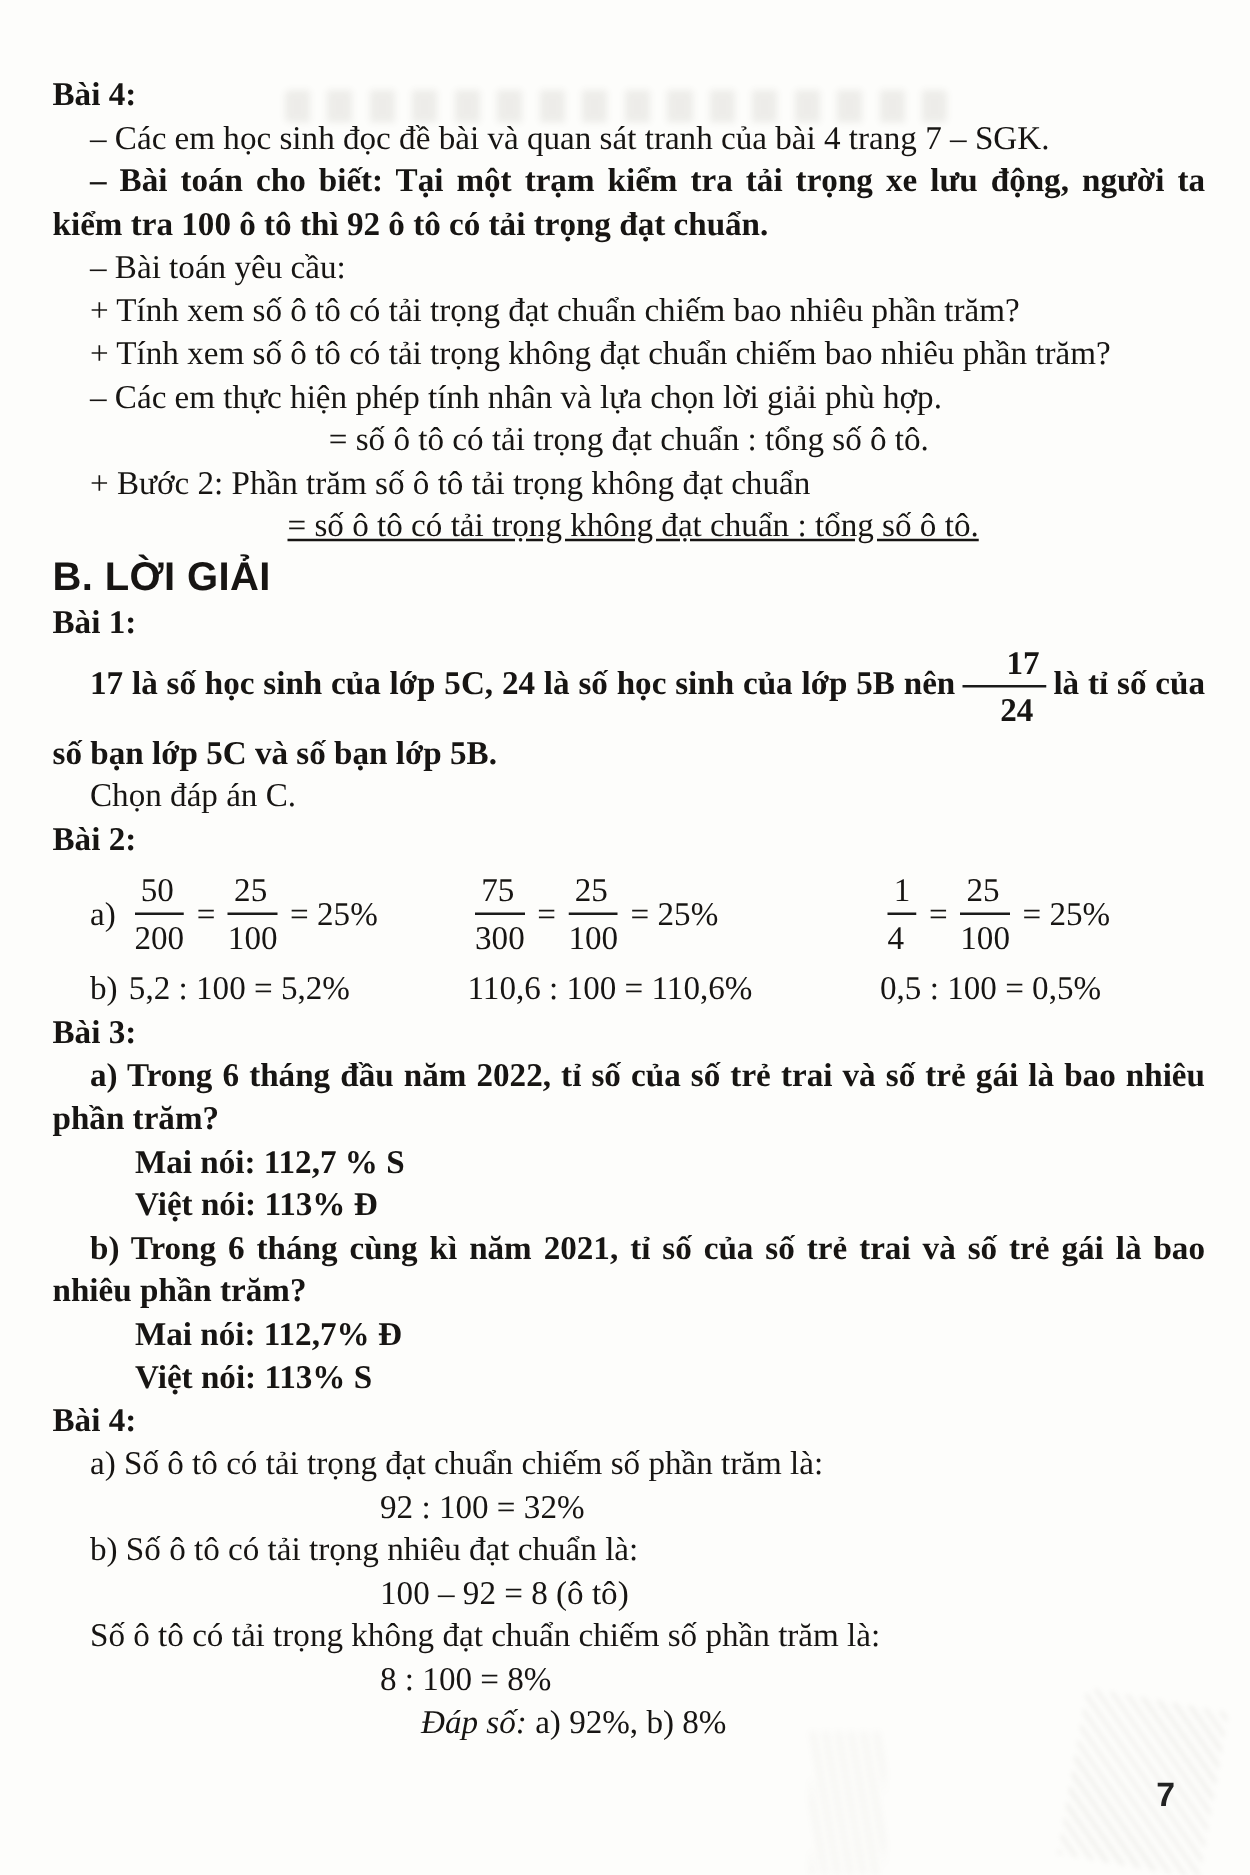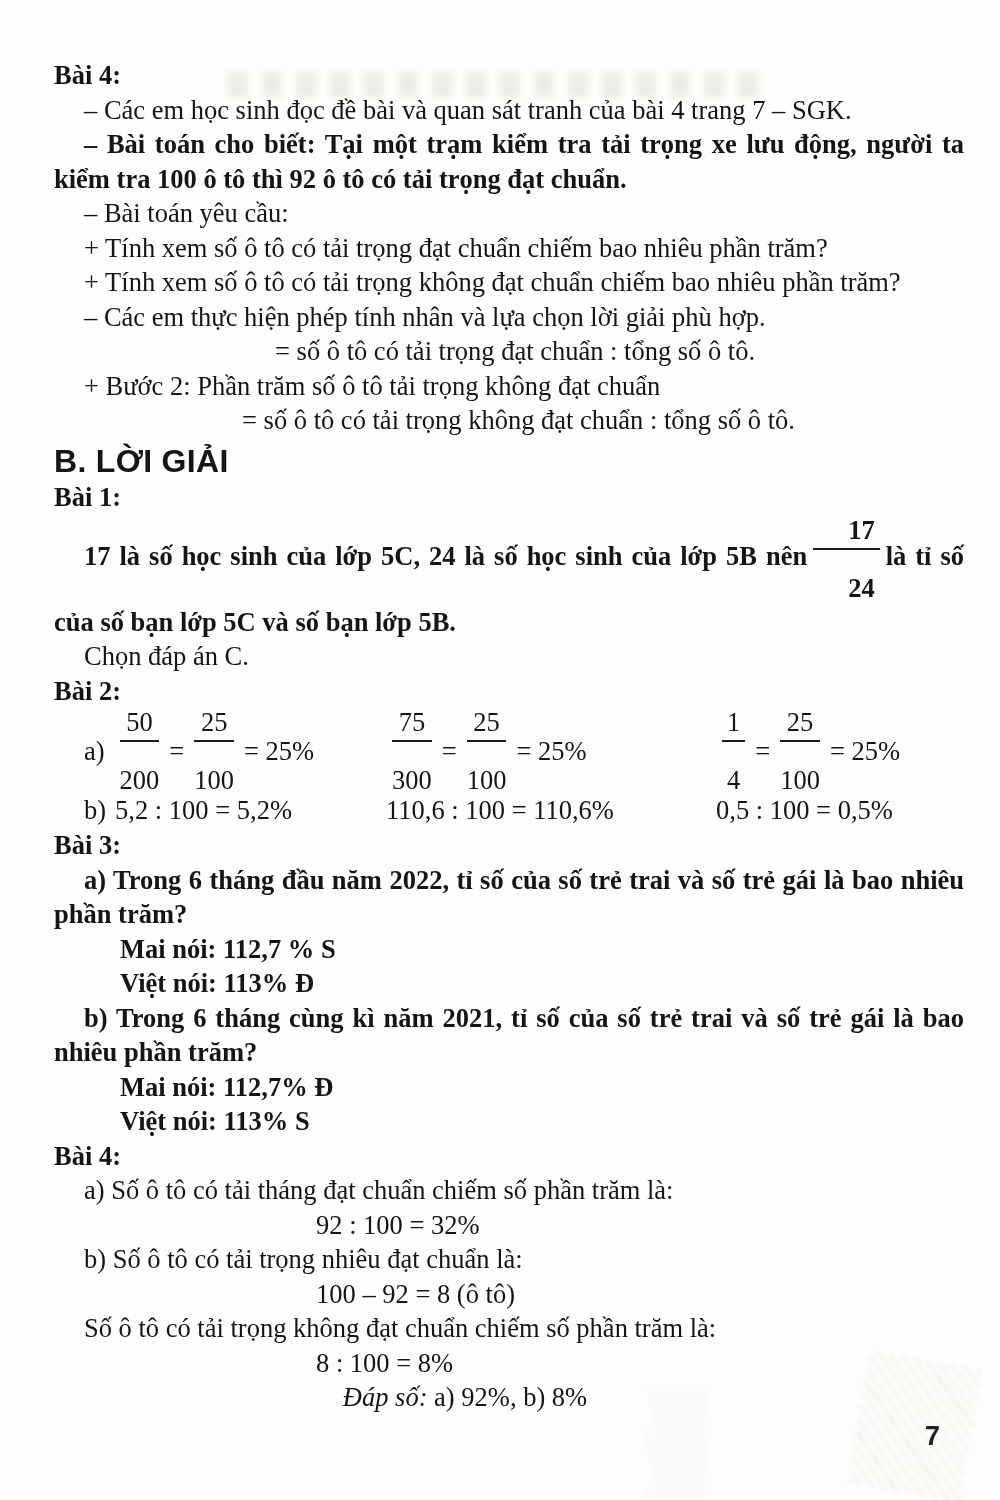--- a/index.html
+++ b/index.html
@@ -9,7 +9,7 @@
     font-family:"Liberation Serif","DejaVu Serif",serif;
     font-size:26.5px;
   }
-  .content{position:absolute;left:16px;top:0;right:0;padding:58px 36px 0 38px;}
+  .content{position:absolute;left:4px;top:0;right:0;padding:58px 36px 0 38px;}
   p.line{margin:0;line-height:34.5px;}
   .bold{font-weight:bold;}
   .ind{text-indent:30px;}

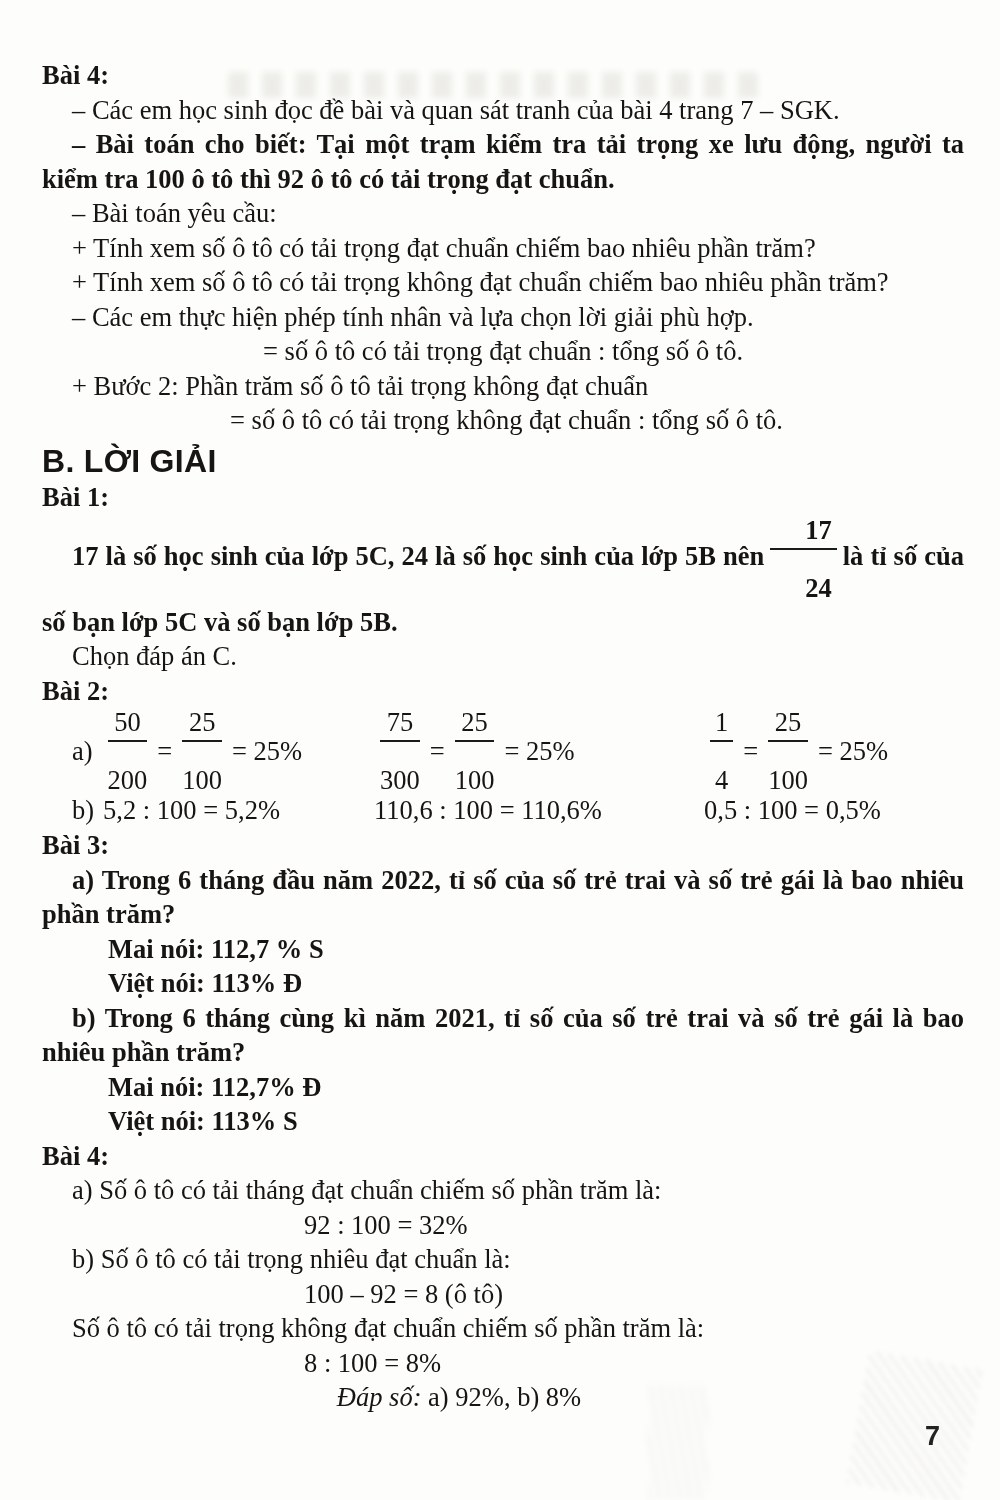--- a/index.html
+++ b/index.html
@@ -20,7 +20,7 @@
     letter-spacing:.3px;
   }
   .f-ind1{padding-left:221px;}
-  .f-ind2{padding-left:188px;}
+  .f-ind2{padding-left:188px;text-decoration:underline;}
   .calc-ind{padding-left:262px;}
   .speak{padding-left:66px;font-weight:bold;}
   .frac{display:inline-block;vertical-align:middle;text-align:center;line-height:1.22;margin:0 6px;}

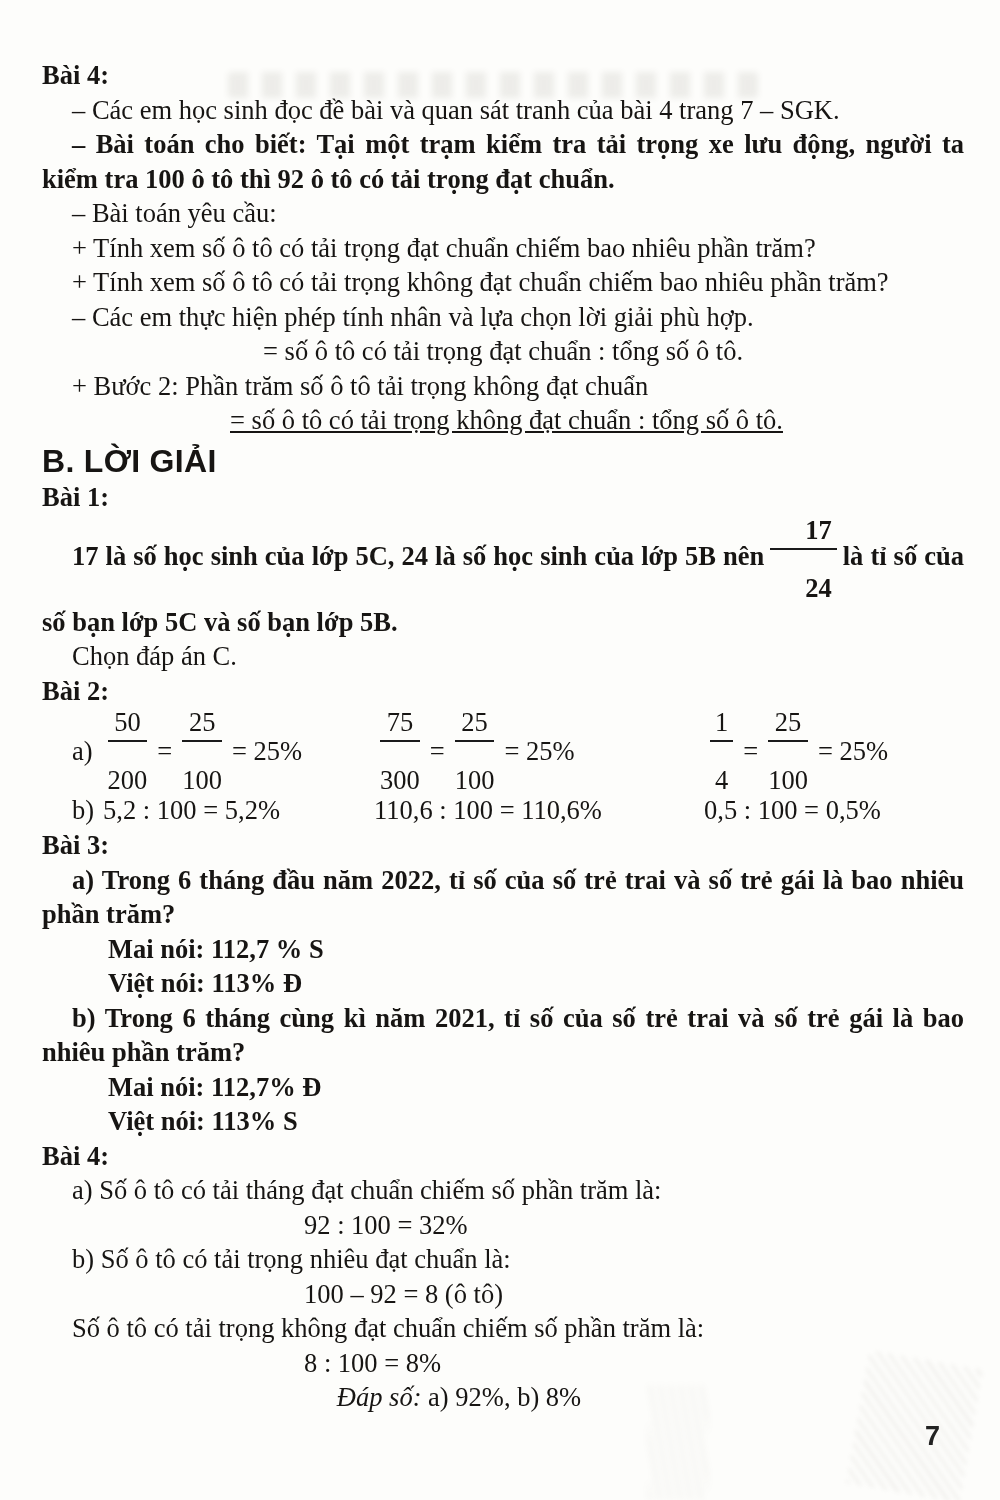--- a/index.html
+++ b/index.html
@@ -23,7 +23,7 @@
   .f-ind2{padding-left:188px;text-decoration:underline;}
   .calc-ind{padding-left:262px;}
   .speak{padding-left:66px;font-weight:bold;}
-  .frac{display:inline-block;vertical-align:middle;text-align:center;line-height:1.22;margin:0 6px;}
+  .frac{display:inline-block;vertical-align:middle;line-height:1.22;margin:0 6px;}
   .frac .num{display:block;border-bottom:2.5px solid #1b1b1b;padding:0 5px 2px;}
   .frac .den{display:block;padding-top:2px;margin-top:20px;}
   .b1para{line-height:34.5px;}

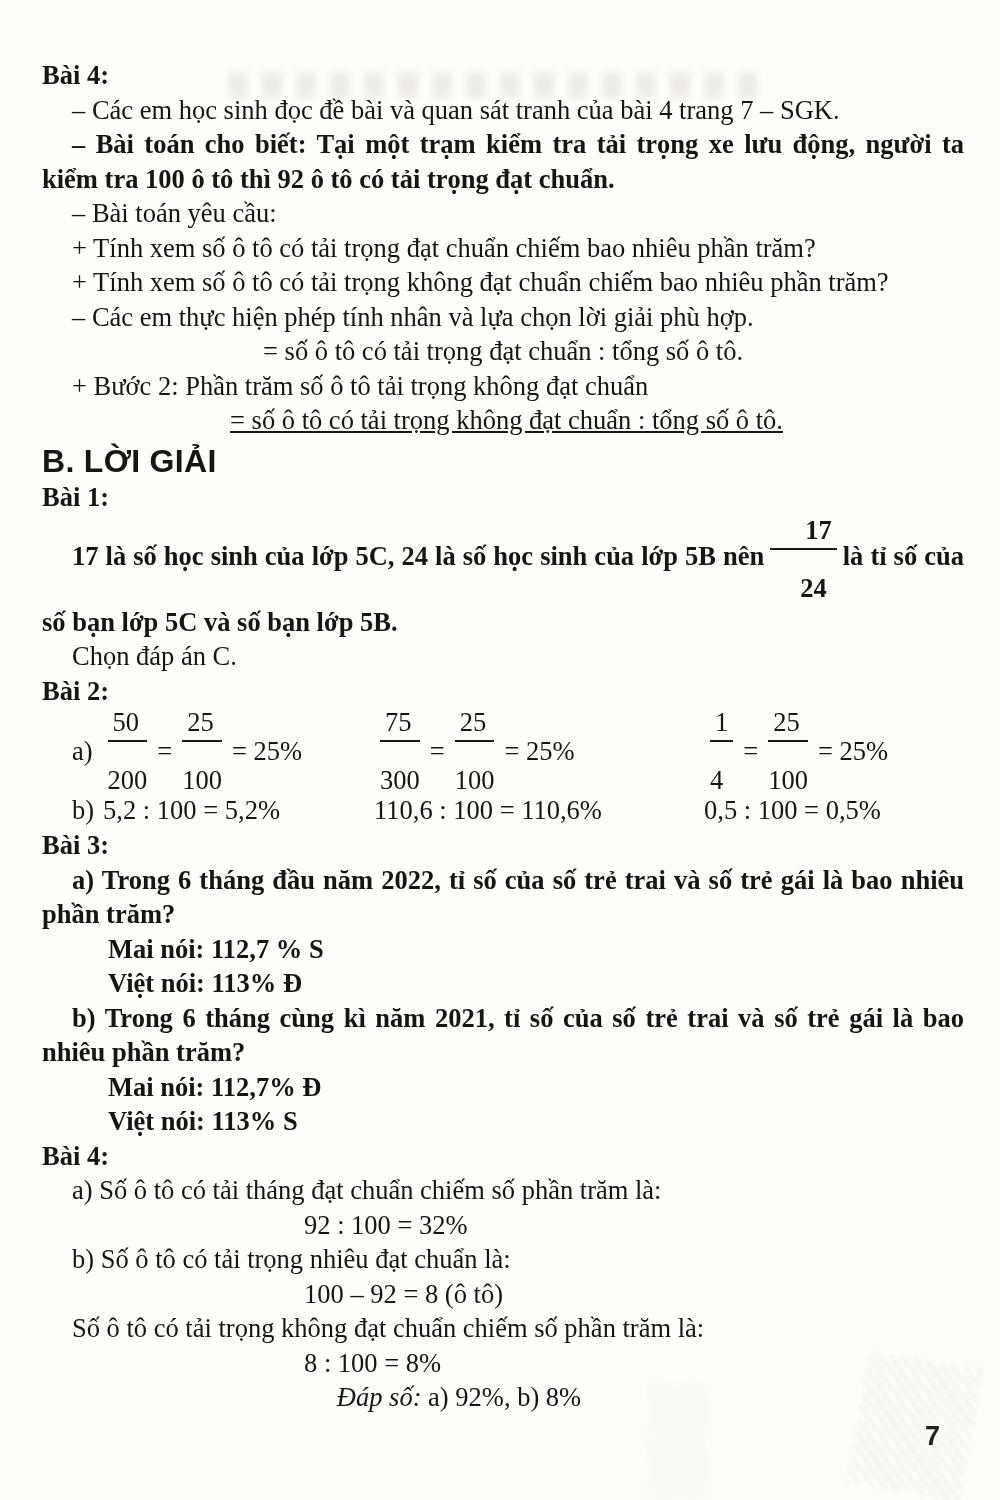--- a/index.html
+++ b/index.html
@@ -25,7 +25,7 @@
   .speak{padding-left:66px;font-weight:bold;}
   .frac{display:inline-block;vertical-align:middle;line-height:1.22;margin:0 6px;}
   .frac .num{display:block;border-bottom:2.5px solid #1b1b1b;padding:0 5px 2px;}
-  .frac .den{display:block;padding-top:2px;margin-top:20px;}
+  .frac .den{display:block;padding-top:2px;}
   .b1para{line-height:34.5px;}
   .b2row{display:flex;padding-left:30px;align-items:center;}
   .b2row-a{height:82px;margin-top:2px;}

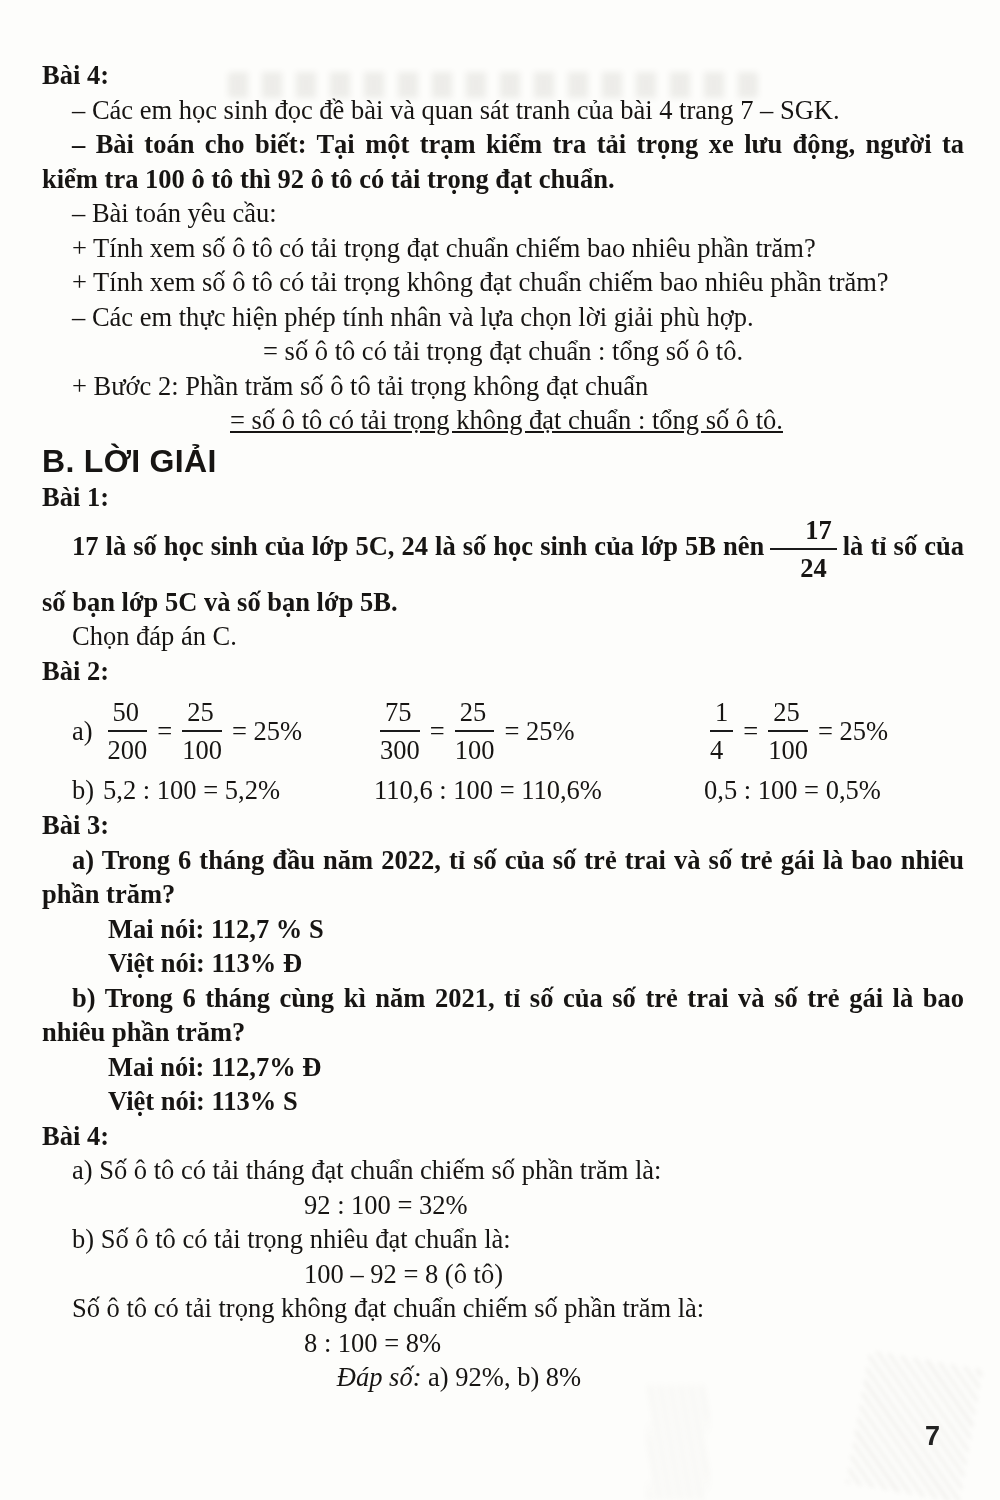--- a/index.html
+++ b/index.html
@@ -149,7 +149,7 @@
     <p class="line speak">Việt nói: 113% S</p>
 
     <p class="line bold">Bài 4:</p>
-    <p class="line ind">a) Số ô tô có tải tháng đạt chuẩn chiếm số phần trăm là:</p>
+    <p class="line ind">a) Số ô tô có tải trọng đạt chuẩn chiếm số phần trăm là:</p>
     <p class="line calc-ind">92 : 100 = 32%</p>
     <p class="line ind">b) Số ô tô có tải trọng nhiêu đạt chuẩn là:</p>
     <p class="line calc-ind">100 – 92 = 8 (ô tô)</p>

